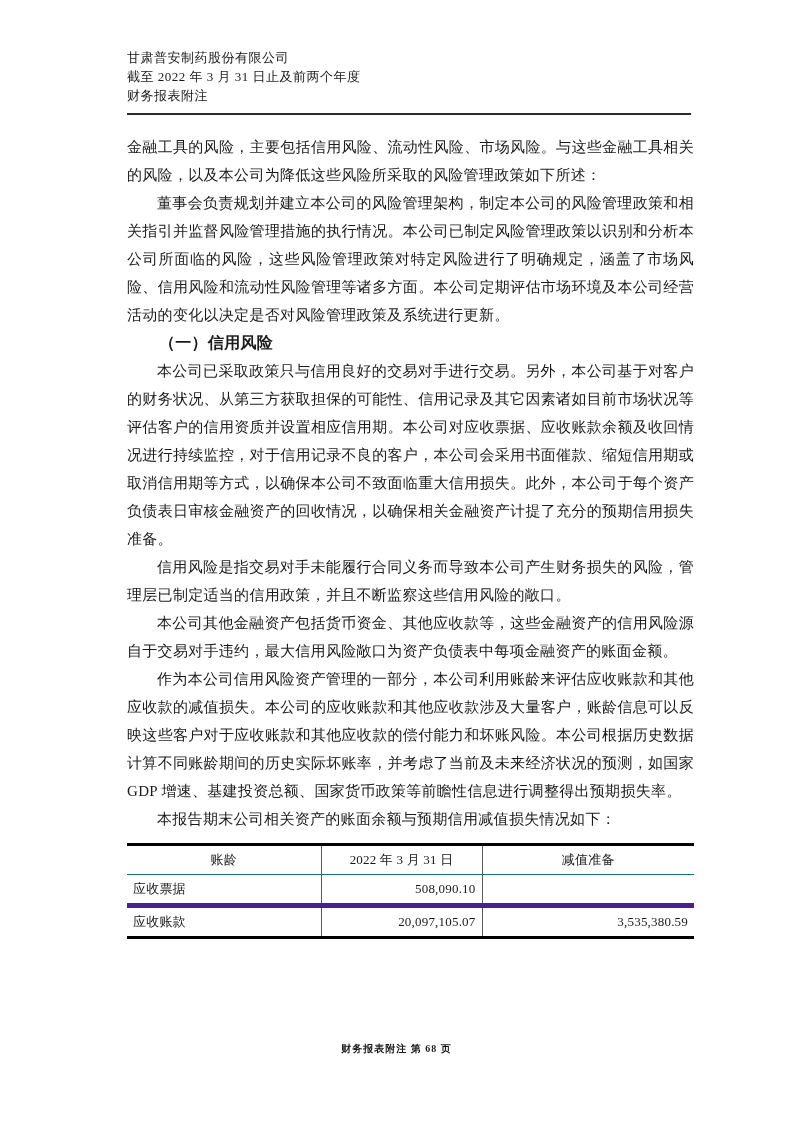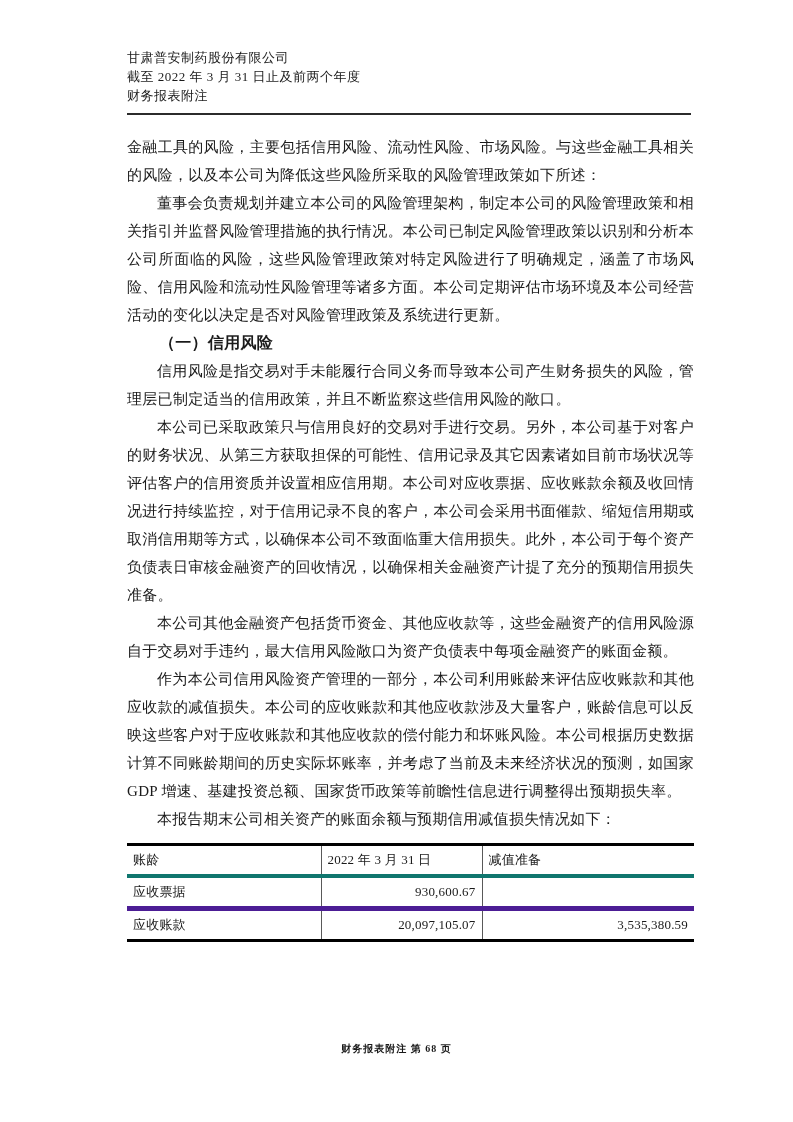--- a/index.html
+++ b/index.html
@@ -119,8 +119,8 @@
       <p class="no-indent">金融工具的风险，主要包括信用风险、流动性风险、市场风险。与这些金融工具相关的风险，以及本公司为降低这些风险所采取的风险管理政策如下所述：</p>
       <p>董事会负责规划并建立本公司的风险管理架构，制定本公司的风险管理政策和相关指引并监督风险管理措施的执行情况。本公司已制定风险管理政策以识别和分析本公司所面临的风险，这些风险管理政策对特定风险进行了明确规定，涵盖了市场风险、信用风险和流动性风险管理等诸多方面。本公司定期评估市场环境及本公司经营活动的变化以决定是否对风险管理政策及系统进行更新。</p>
       <div class="section-heading">（一）信用风险</div>
+      <p>本公司已采取政策只与信用良好的交易对手进行交易。另外，本公司基于对客户的财务状况、从第三方获取担保的可能性、信用记录及其它因素诸如目前市场状况等评估客户的信用资质并设置相应信用期。本公司对应收票据、应收账款余额及收回情况进行持续监控，对于信用记录不良的客户，本公司会采用书面催款、缩短信用期或取消信用期等方式，以确保本公司不致面临重大信用损失。此外，本公司于每个资产负债表日审核金融资产的回收情况，以确保相关金融资产计提了充分的预期信用损失准备。</p>
       <p>信用风险是指交易对手未能履行合同义务而导致本公司产生财务损失的风险，管理层已制定适当的信用政策，并且不断监察这些信用风险的敞口。</p>
-      <p>本公司已采取政策只与信用良好的交易对手进行交易。另外，本公司基于对客户的财务状况、从第三方获取担保的可能性、信用记录及其它因素诸如目前市场状况等评估客户的信用资质并设置相应信用期。本公司对应收票据、应收账款余额及收回情况进行持续监控，对于信用记录不良的客户，本公司会采用书面催款、缩短信用期或取消信用期等方式，以确保本公司不致面临重大信用损失。此外，本公司于每个资产负债表日审核金融资产的回收情况，以确保相关金融资产计提了充分的预期信用损失准备。</p>
       <p>本公司其他金融资产包括货币资金、其他应收款等，这些金融资产的信用风险源自于交易对手违约，最大信用风险敞口为资产负债表中每项金融资产的账面金额。</p>
       <p>作为本公司信用风险资产管理的一部分，本公司利用账龄来评估应收账款和其他应收款的减值损失。本公司的应收账款和其他应收款涉及大量客户，账龄信息可以反映这些客户对于应收账款和其他应收款的偿付能力和坏账风险。本公司根据历史数据计算不同账龄期间的历史实际坏账率，并考虑了当前及未来经济状况的预测，如国家 GDP 增速、基建投资总额、国家货币政策等前瞻性信息进行调整得出预期损失率。</p>
       <p>本报告期末公司相关资产的账面余额与预期信用减值损失情况如下：</p>

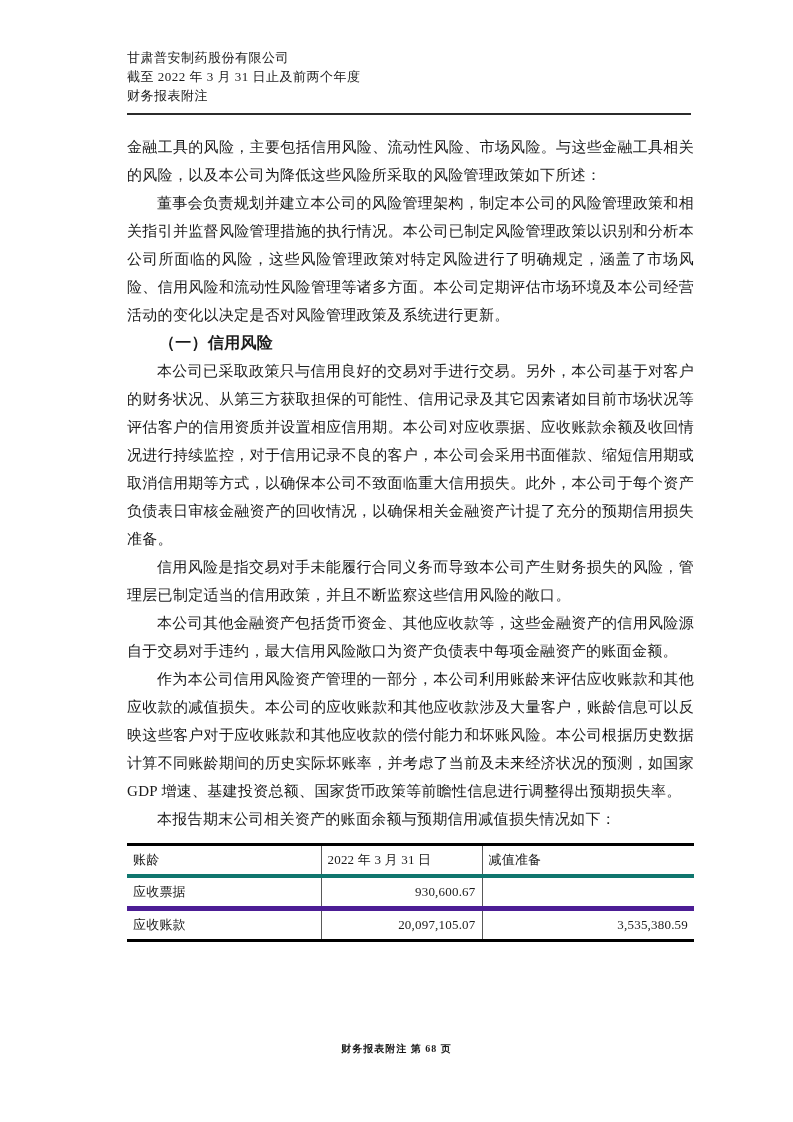--- a/index.html
+++ b/index.html
@@ -74,9 +74,10 @@
   .fin-table col.c3 { width: 212px; }
   .fin-table th {
     font-weight: normal;
+    text-align: center;
     height: 23px;
     padding: 0 6px;
-    border-bottom: 4px solid #0f766e;
+    border-bottom: 1px solid #0f766e;
   }
   .fin-table td {
     height: 24px;

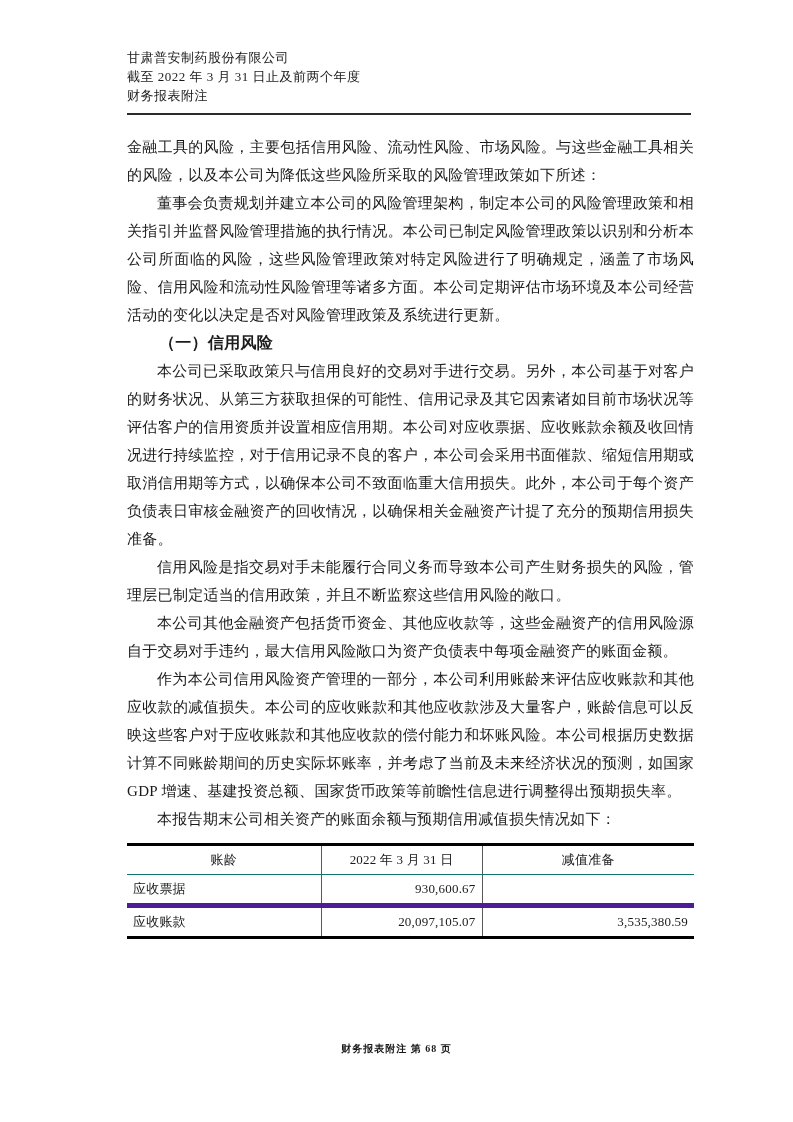--- a/index.html
+++ b/index.html
@@ -142,7 +142,7 @@
         <tbody>
           <tr>
             <td class="lbl">应收票据</td>
-            <td class="num vline">930,600.67</td>
+            <td class="num vline">508,090.10</td>
             <td class="num vline"></td>
           </tr>
           <tr>

